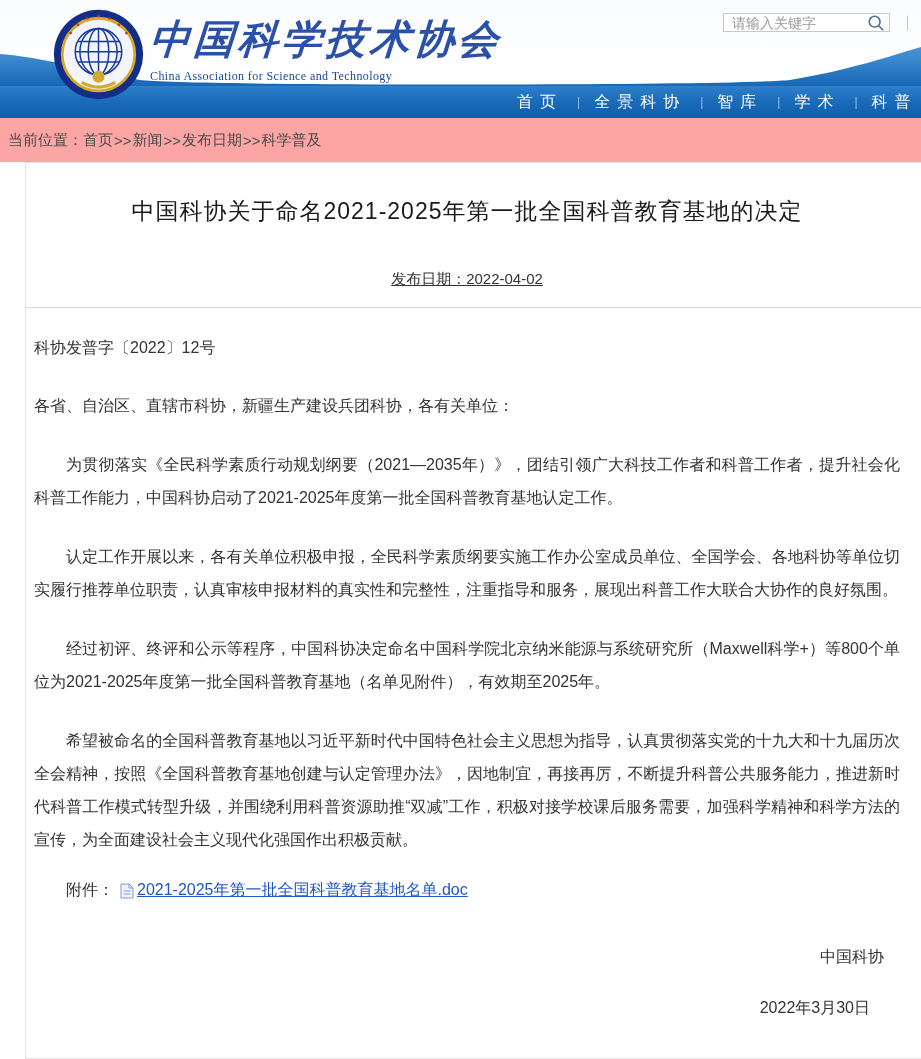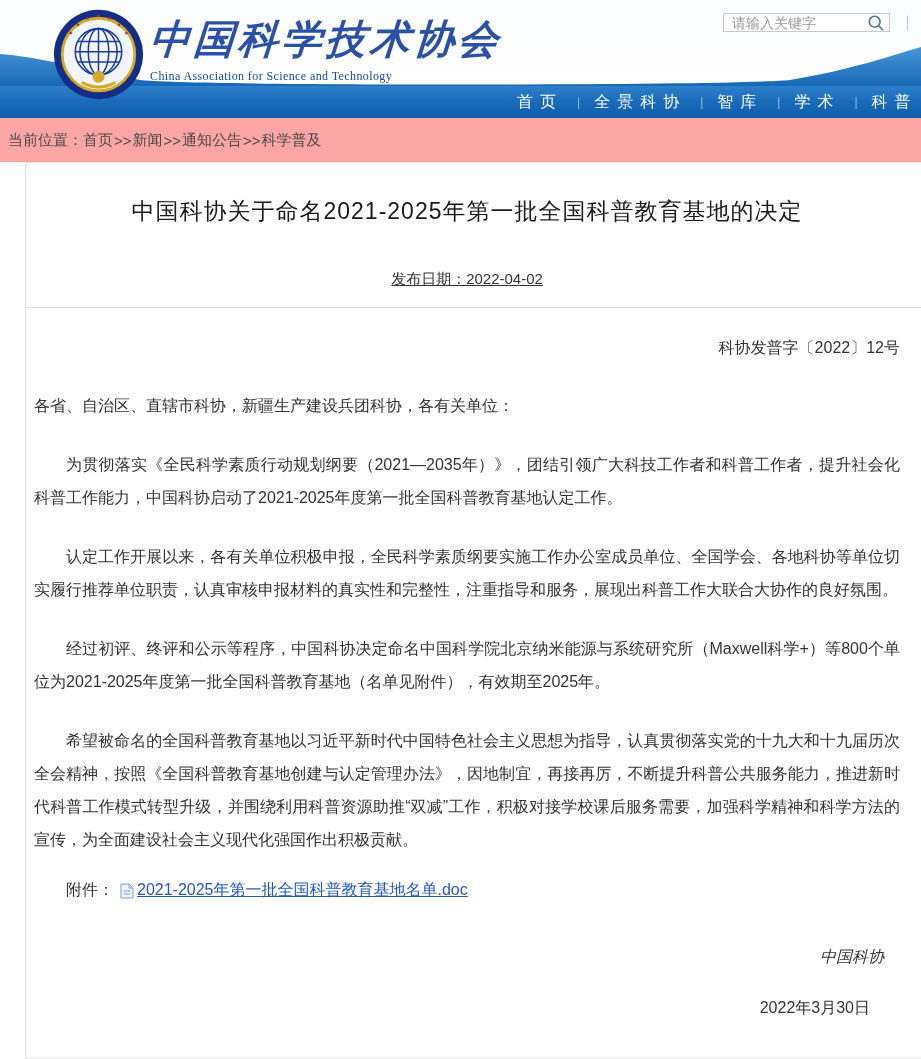--- a/index.html
+++ b/index.html
@@ -133,7 +133,7 @@
   <span class="crumb-sep">&gt;&gt;</span>
   <span class="crumb-link">新闻</span>
   <span class="crumb-sep">&gt;&gt;</span>
-  <span class="crumb-link">通知公告</span>
+  <span class="crumb-link">发布日期</span>
   <span class="crumb-sep">&gt;&gt;</span>
   <span class="crumb-link">科学普及</span>
 </div>

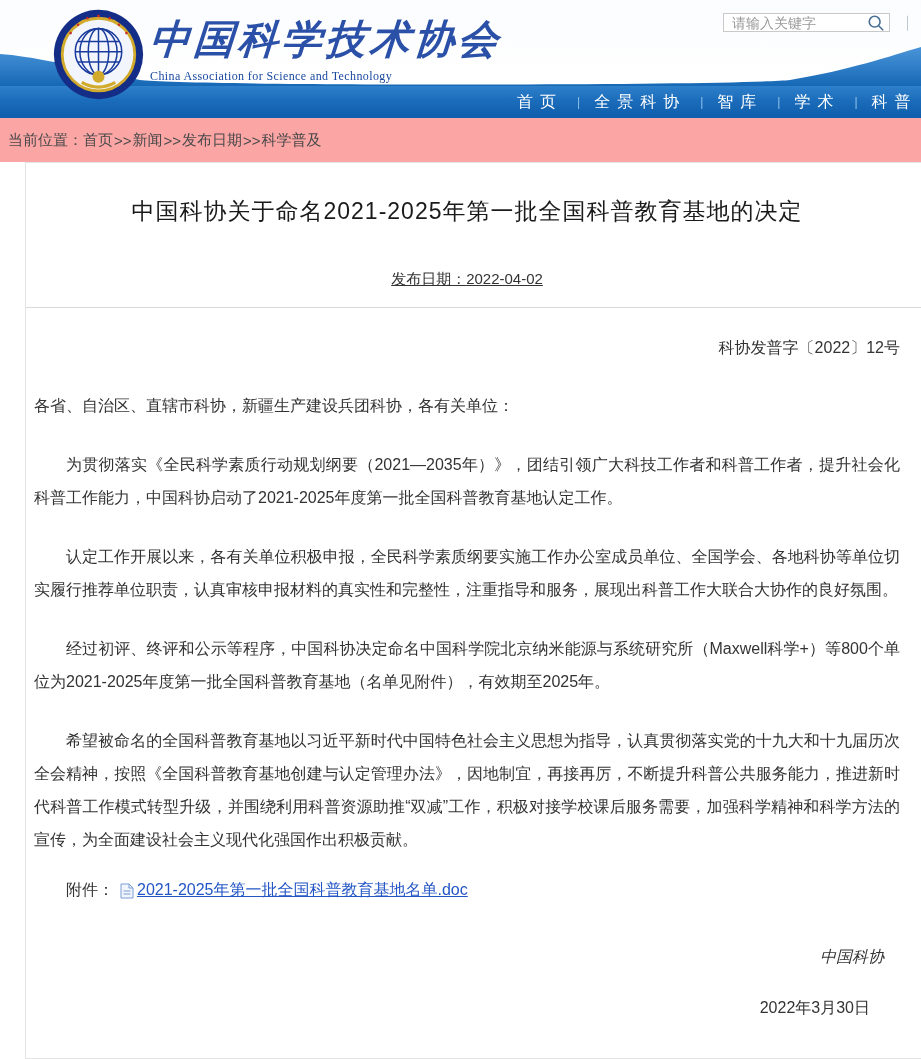--- a/index.html
+++ b/index.html
@@ -44,7 +44,7 @@
   .pub-date { margin-top:43px; font-size:15px; color:#333;text-decoration:underline; }
   .divider { margin-top:18px; border-top:1px solid #dadada; }
   .body-sec { padding:0 44px 30px 8px; font-size:16px; color:#333; }
-  .doc-num { text-align:right; margin-top:30px; font-size:16px; color:#333; }
+  .doc-num { text-align:left; margin-top:30px; font-size:16px; color:#333; }
   .salute { margin-top:30px; line-height:33px; }
   .para { text-indent:2em; line-height:33px; margin-top:26px; text-align:justify; }
   .attach { margin-top:24px; padding-left:2em; display:flex; align-items:center; }

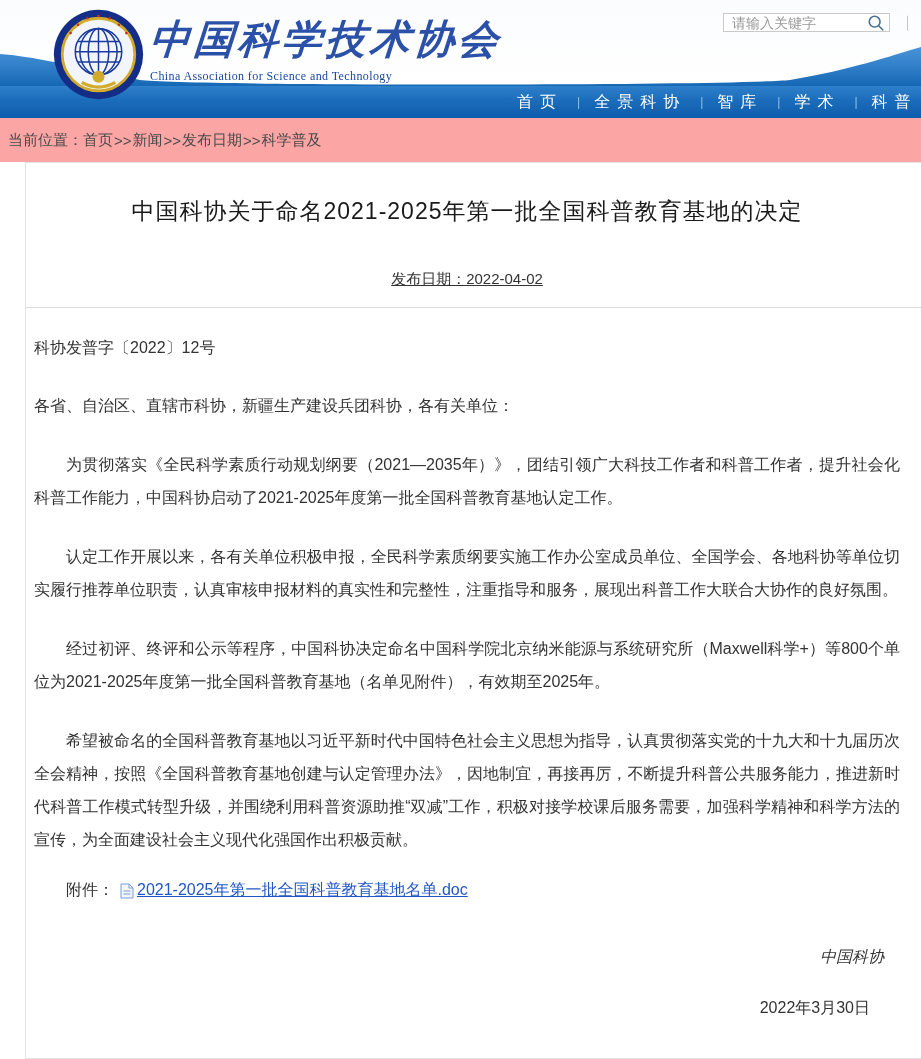--- a/index.html
+++ b/index.html
@@ -50,7 +50,7 @@
   .attach { margin-top:24px; padding-left:2em; display:flex; align-items:center; }
   .doc-icon { margin:0 3px 0 6px; flex:none; }
   .attach-link { color:#2356c5; text-decoration:underline; cursor:pointer; }
-  .sig { text-align:right; margin-top:46px; padding-right:16px;font-style:italic; }
+  .sig { text-align:right; margin-top:46px; padding-right:16px; }
   .sig-date { text-align:right; margin-top:30px; padding-right:30px; }
 </style>
 </head>

